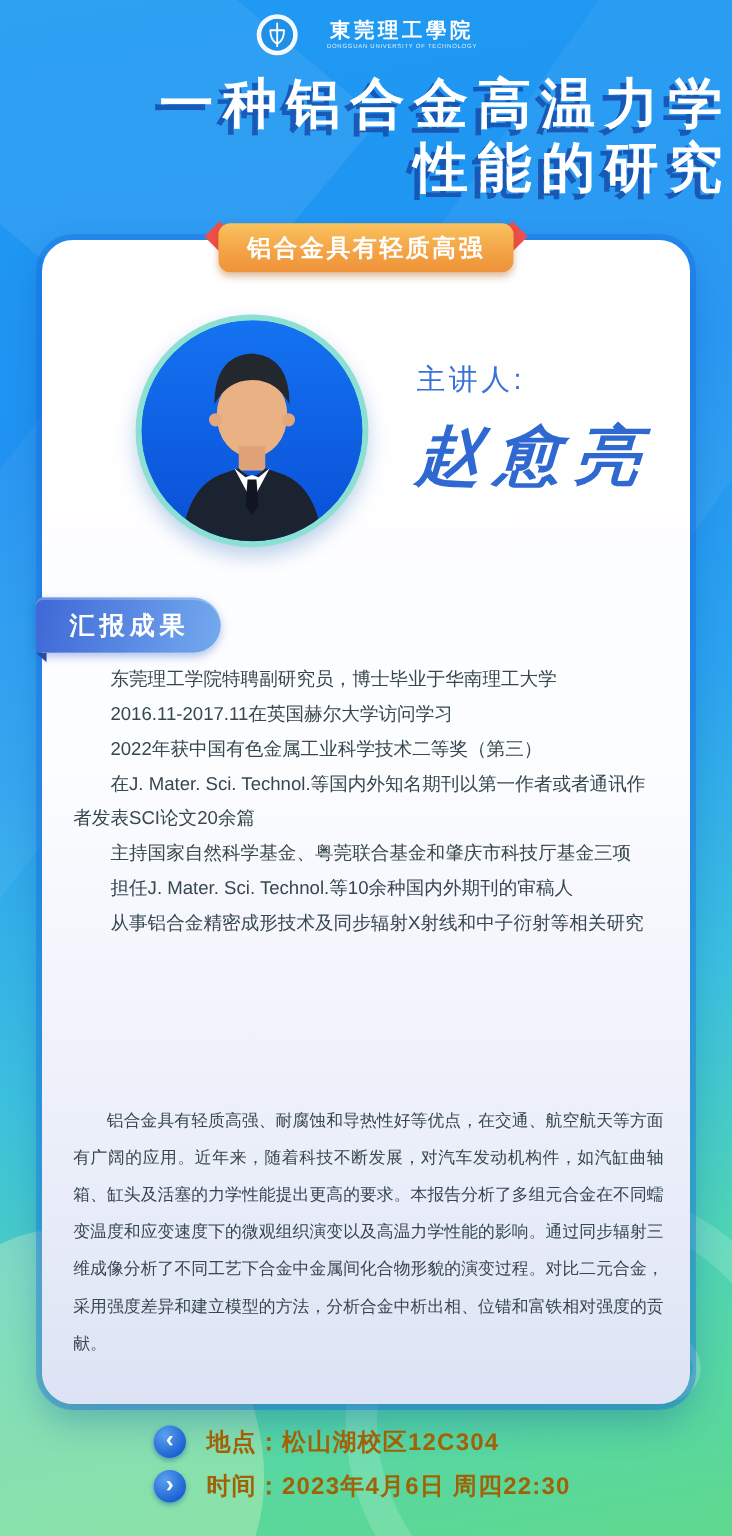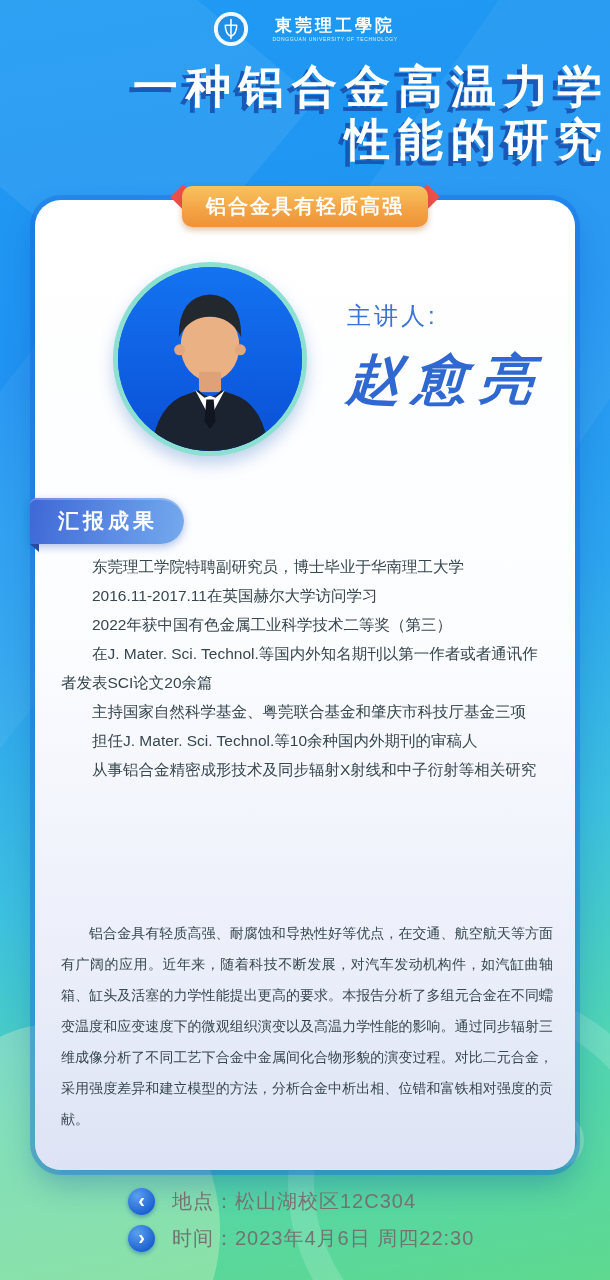--- a/index.html
+++ b/index.html
@@ -70,7 +70,7 @@
     background:radial-gradient(circle at 35% 30%,#5aa0f0,#1a5fd0 75%);
     color:#fff;font-size:20px;font-weight:bold;display:flex;align-items:center;justify-content:center;
     box-shadow:0 2px 4px rgba(0,60,160,.4);line-height:1;padding-bottom:2px;box-sizing:border-box;}
-  .footer-text{color:#737373;font-size:20px;font-weight:normal;letter-spacing:1px;white-space:nowrap;}
+  .footer-text{color:#a16207;font-size:20px;font-weight:bold;letter-spacing:1px;white-space:nowrap;}
 </style>
 </head>
 <body>

